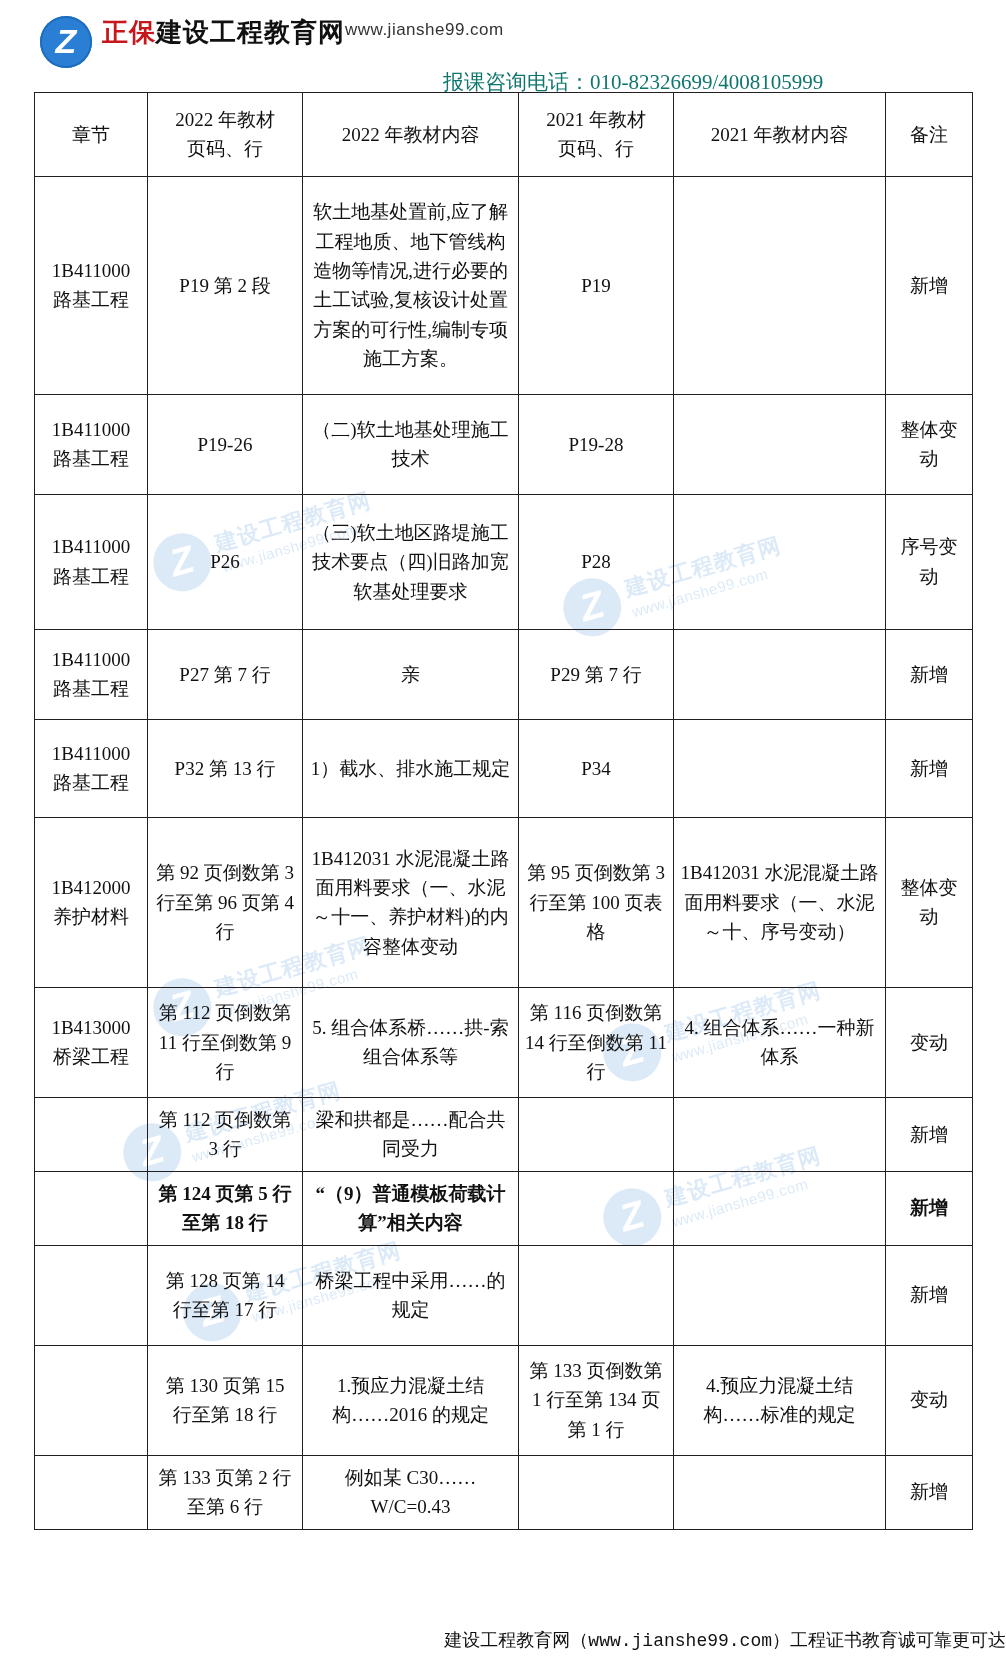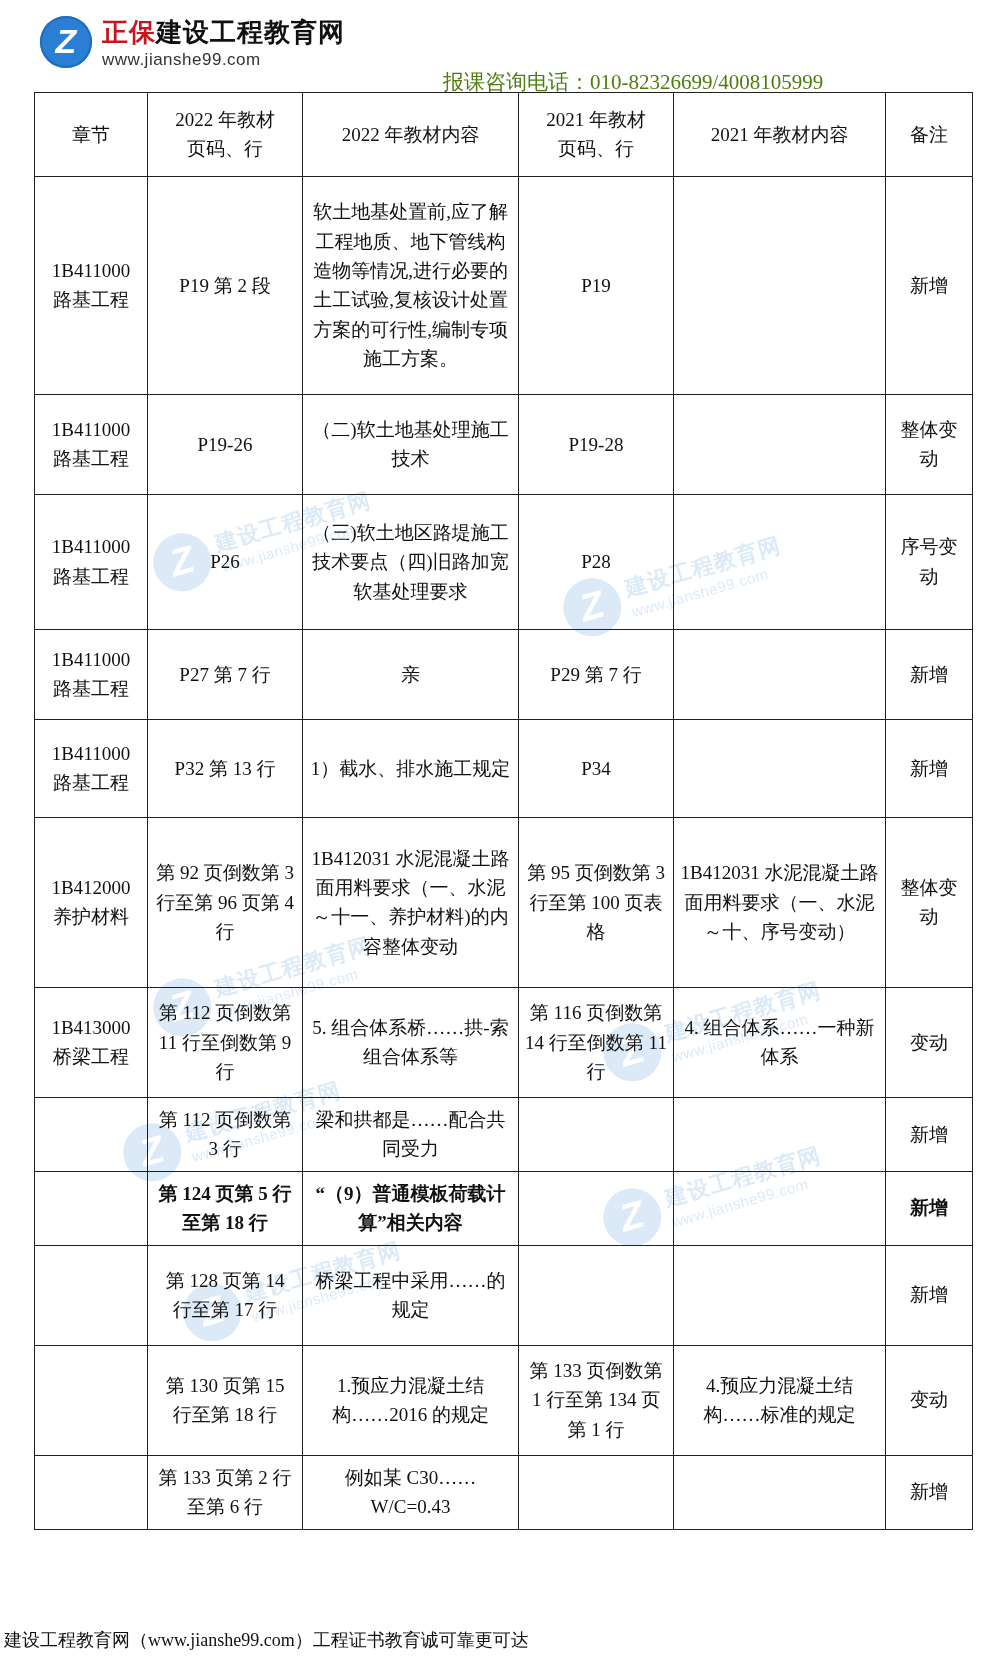--- a/index.html
+++ b/index.html
@@ -51,7 +51,6 @@
   }
   .logo-text-block {
     display: flex;
-    flex-direction: column;
     justify-content: center;
     padding-top: 2px;
   }

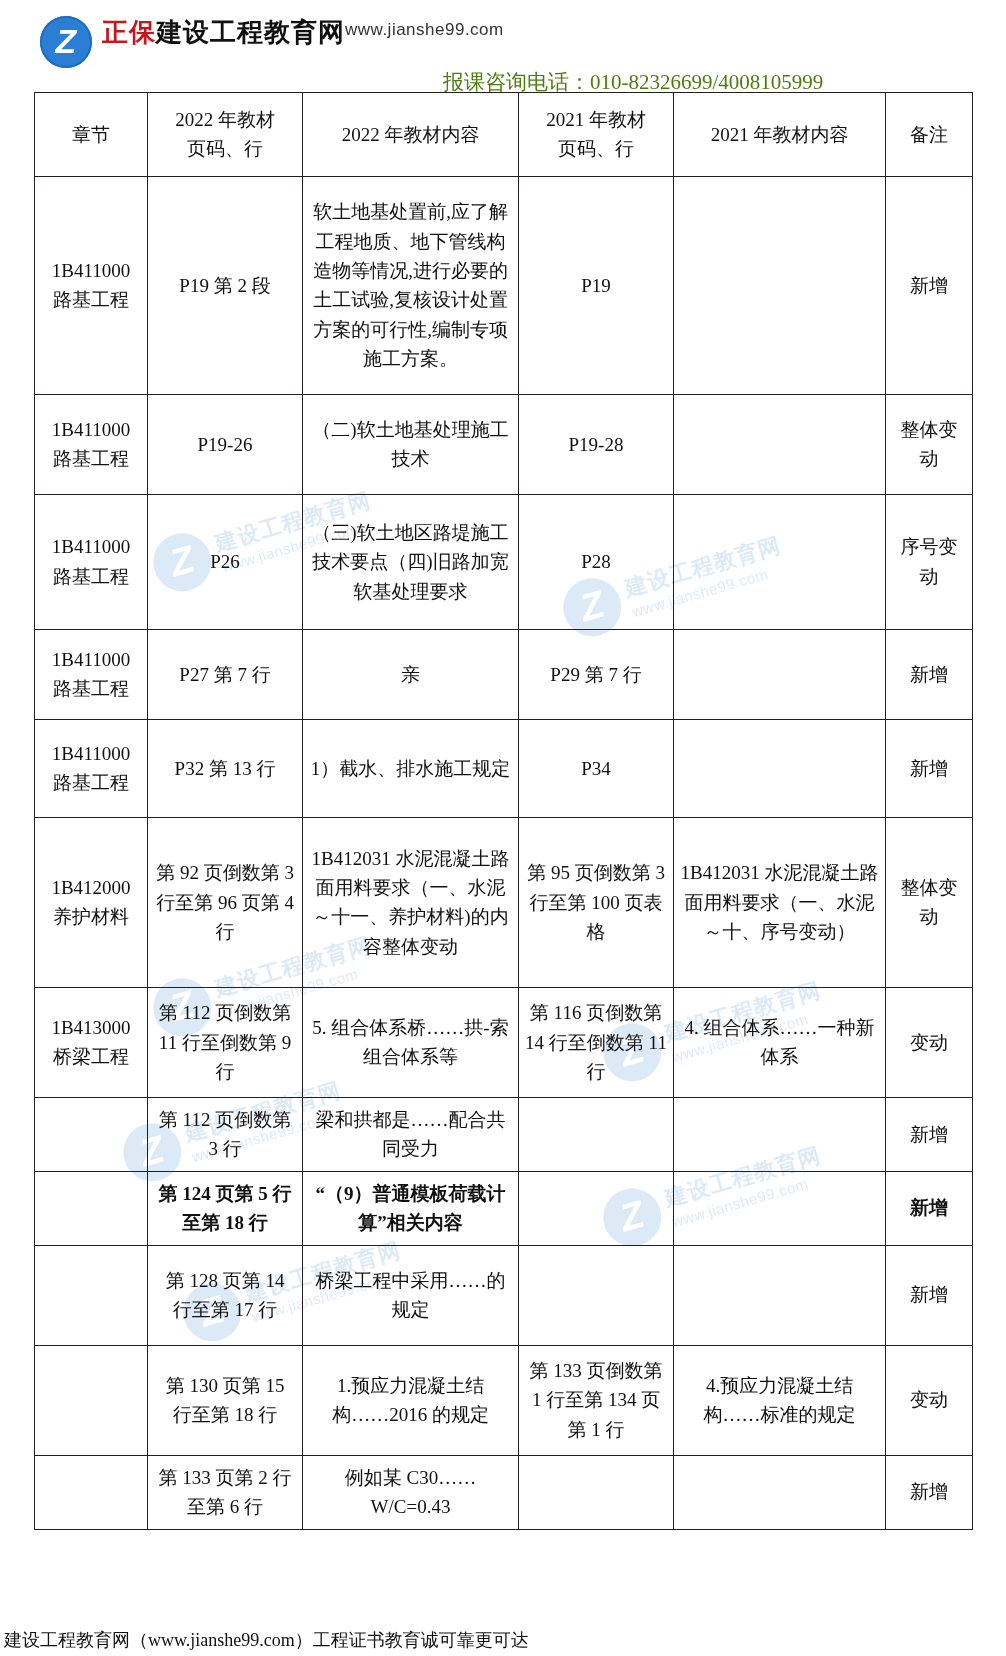--- a/index.html
+++ b/index.html
@@ -78,7 +78,7 @@
     top: 68px;
     font-size: 21px;
     font-family: "Liberation Serif", serif;
-    color: #4d7c0f;
+    color: #0f766e;
     white-space: nowrap;
   }
 

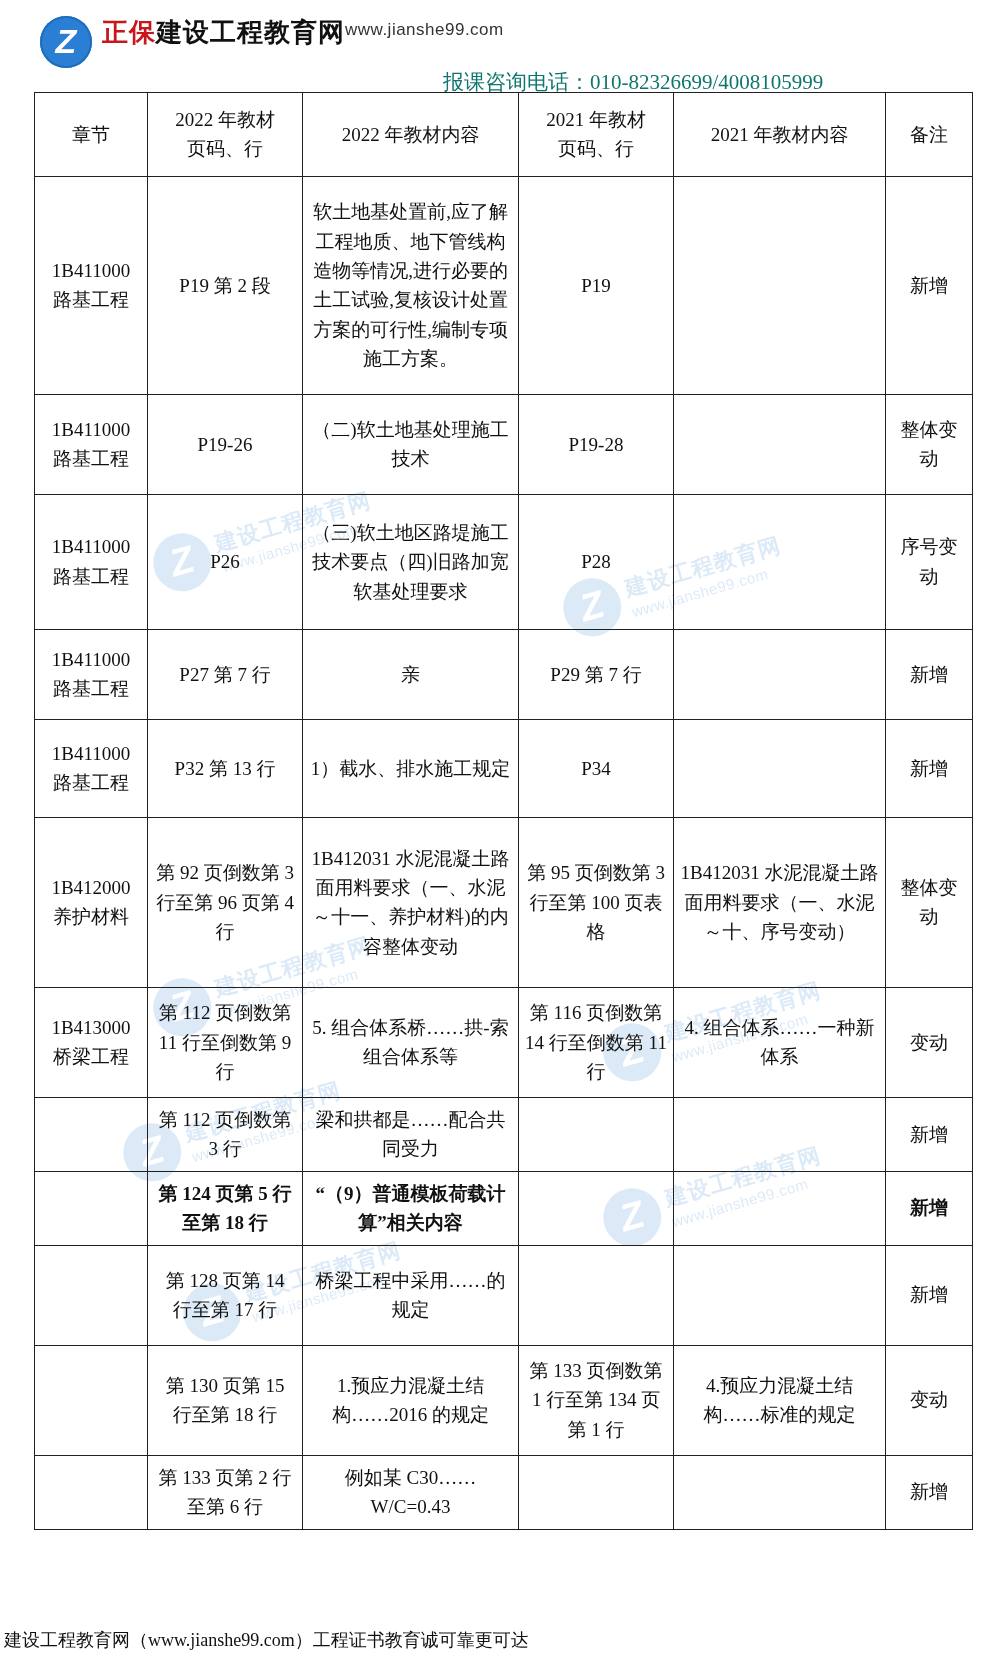--- a/index.html
+++ b/index.html
@@ -164,10 +164,10 @@
     left: 4px;
     right: 0;
     bottom: 4px;
-    text-align: left;
+    text-align: right;
     font-size: 18px;
     color: #111;
-    font-family: Liberation Serif, serif;
+    font-family: Liberation Mono, monospace;
     white-space: nowrap;
     overflow: hidden;
   }

